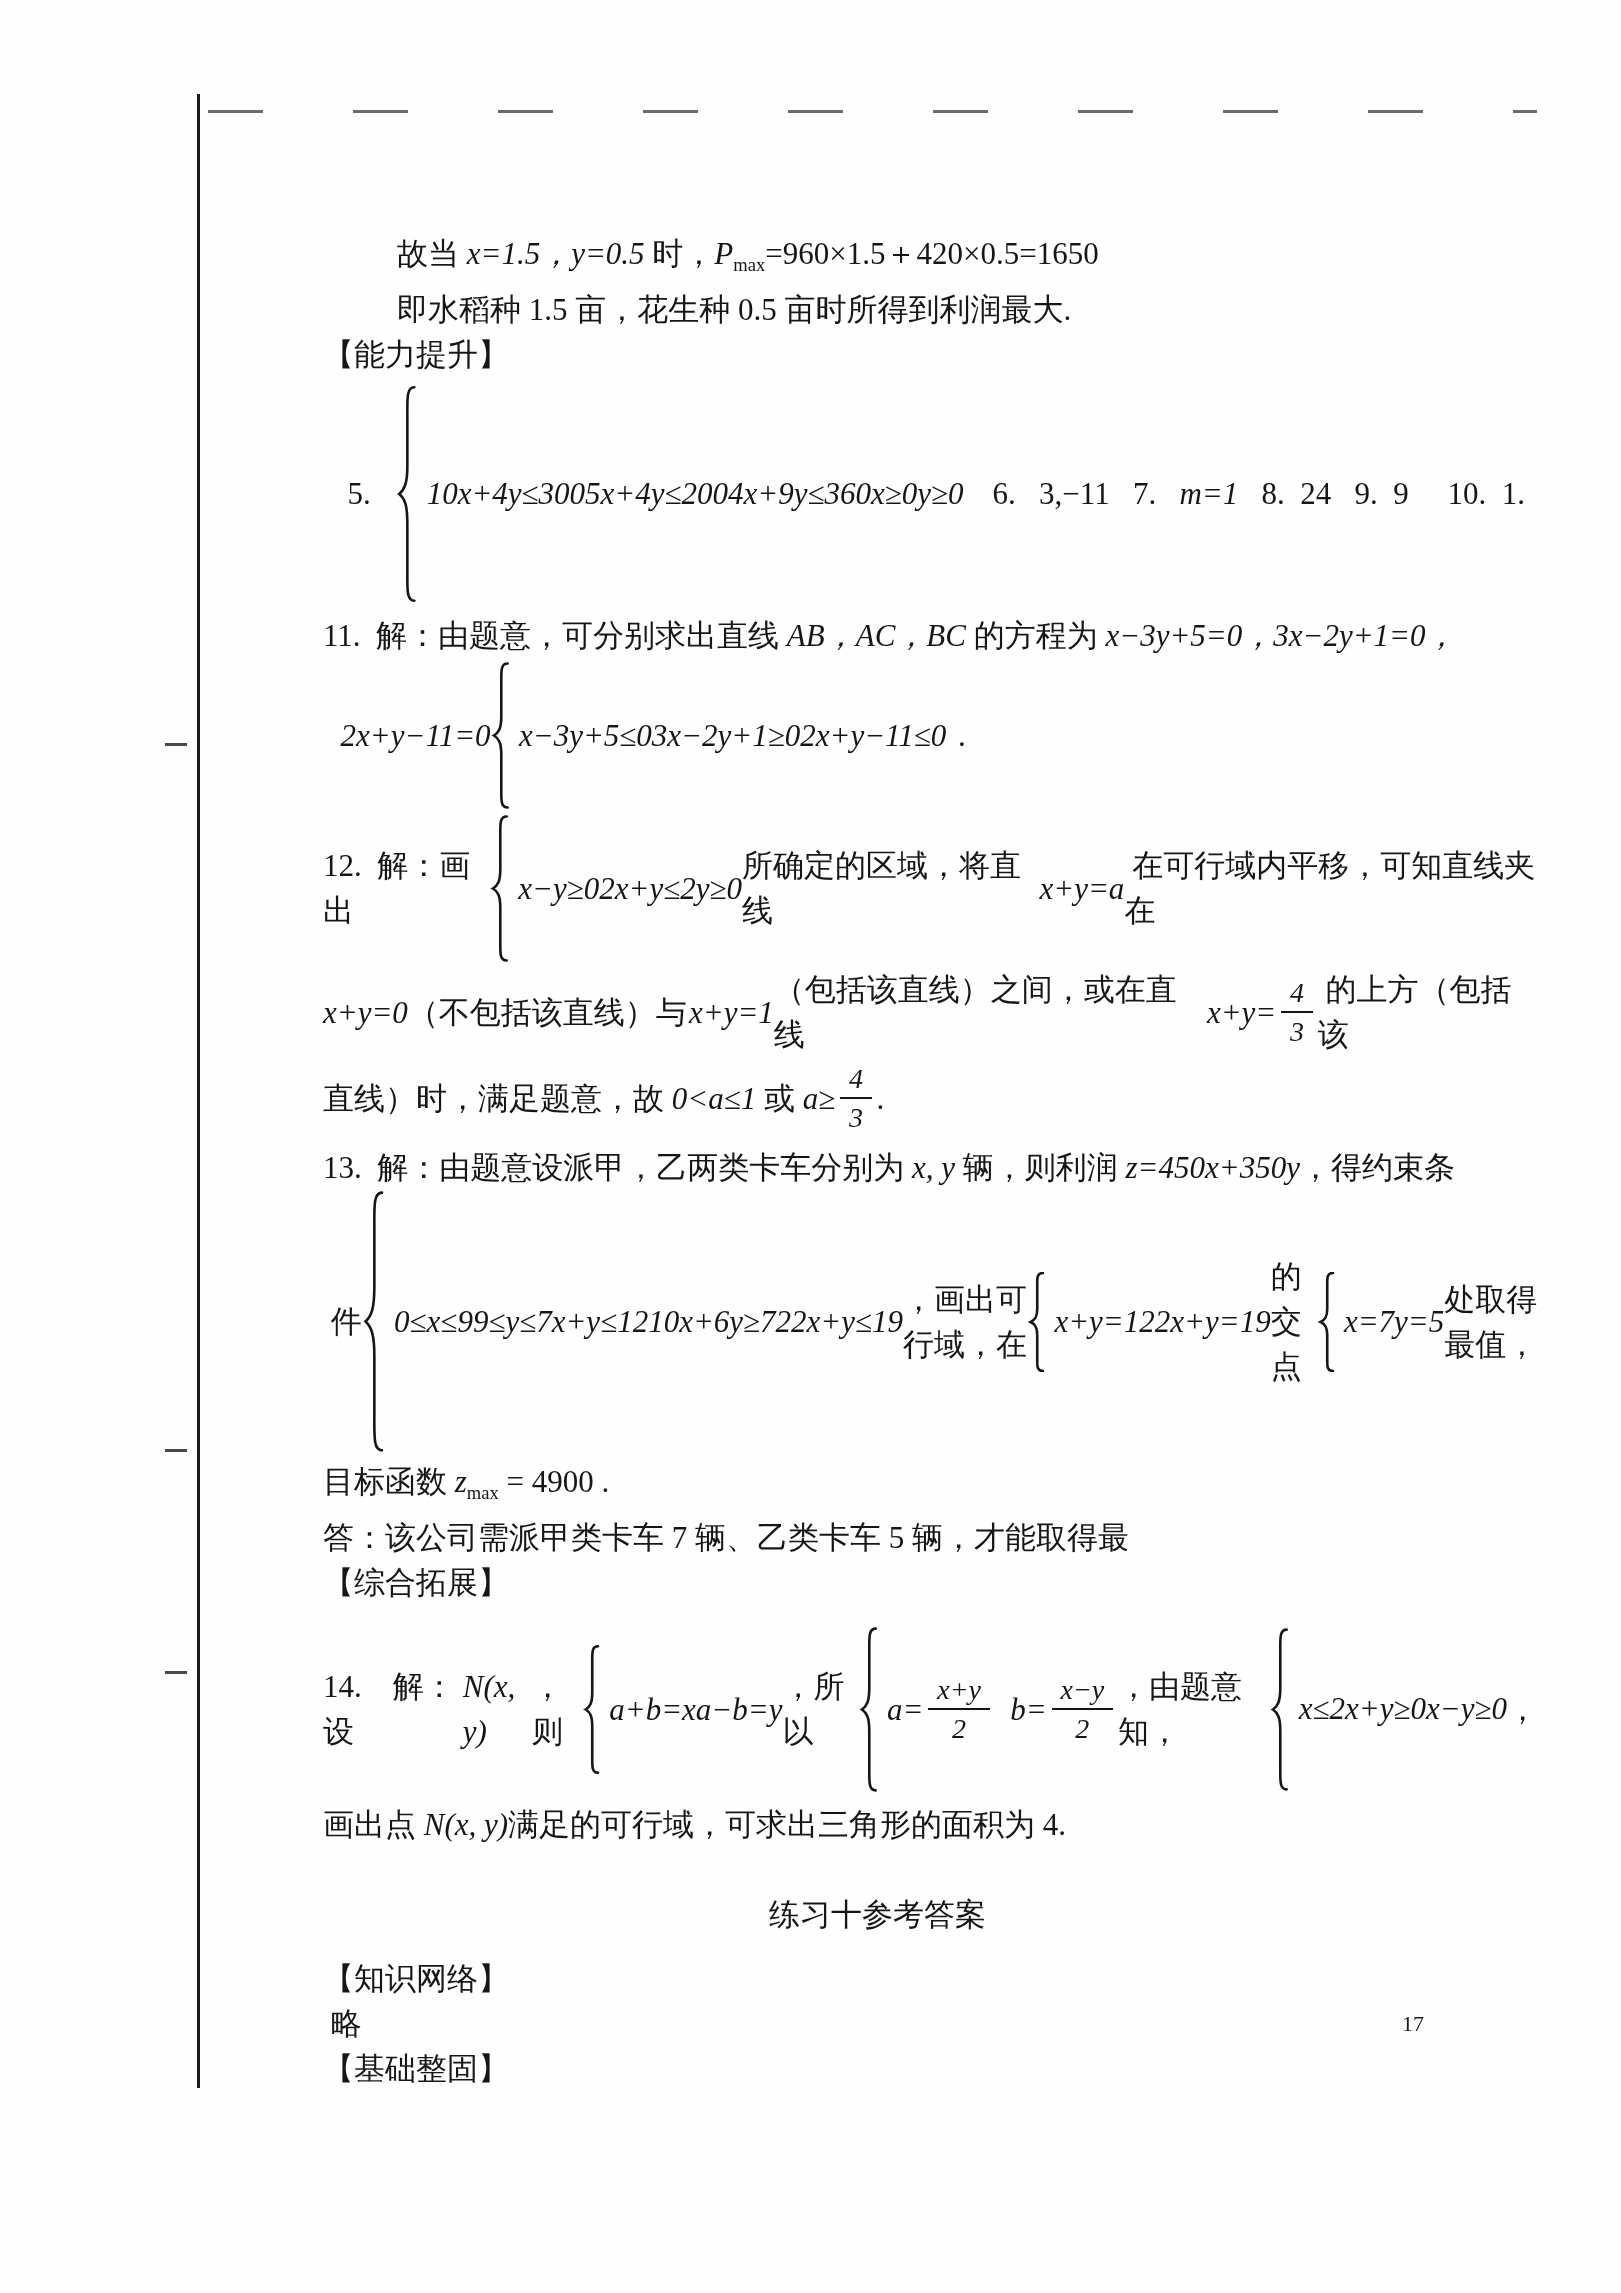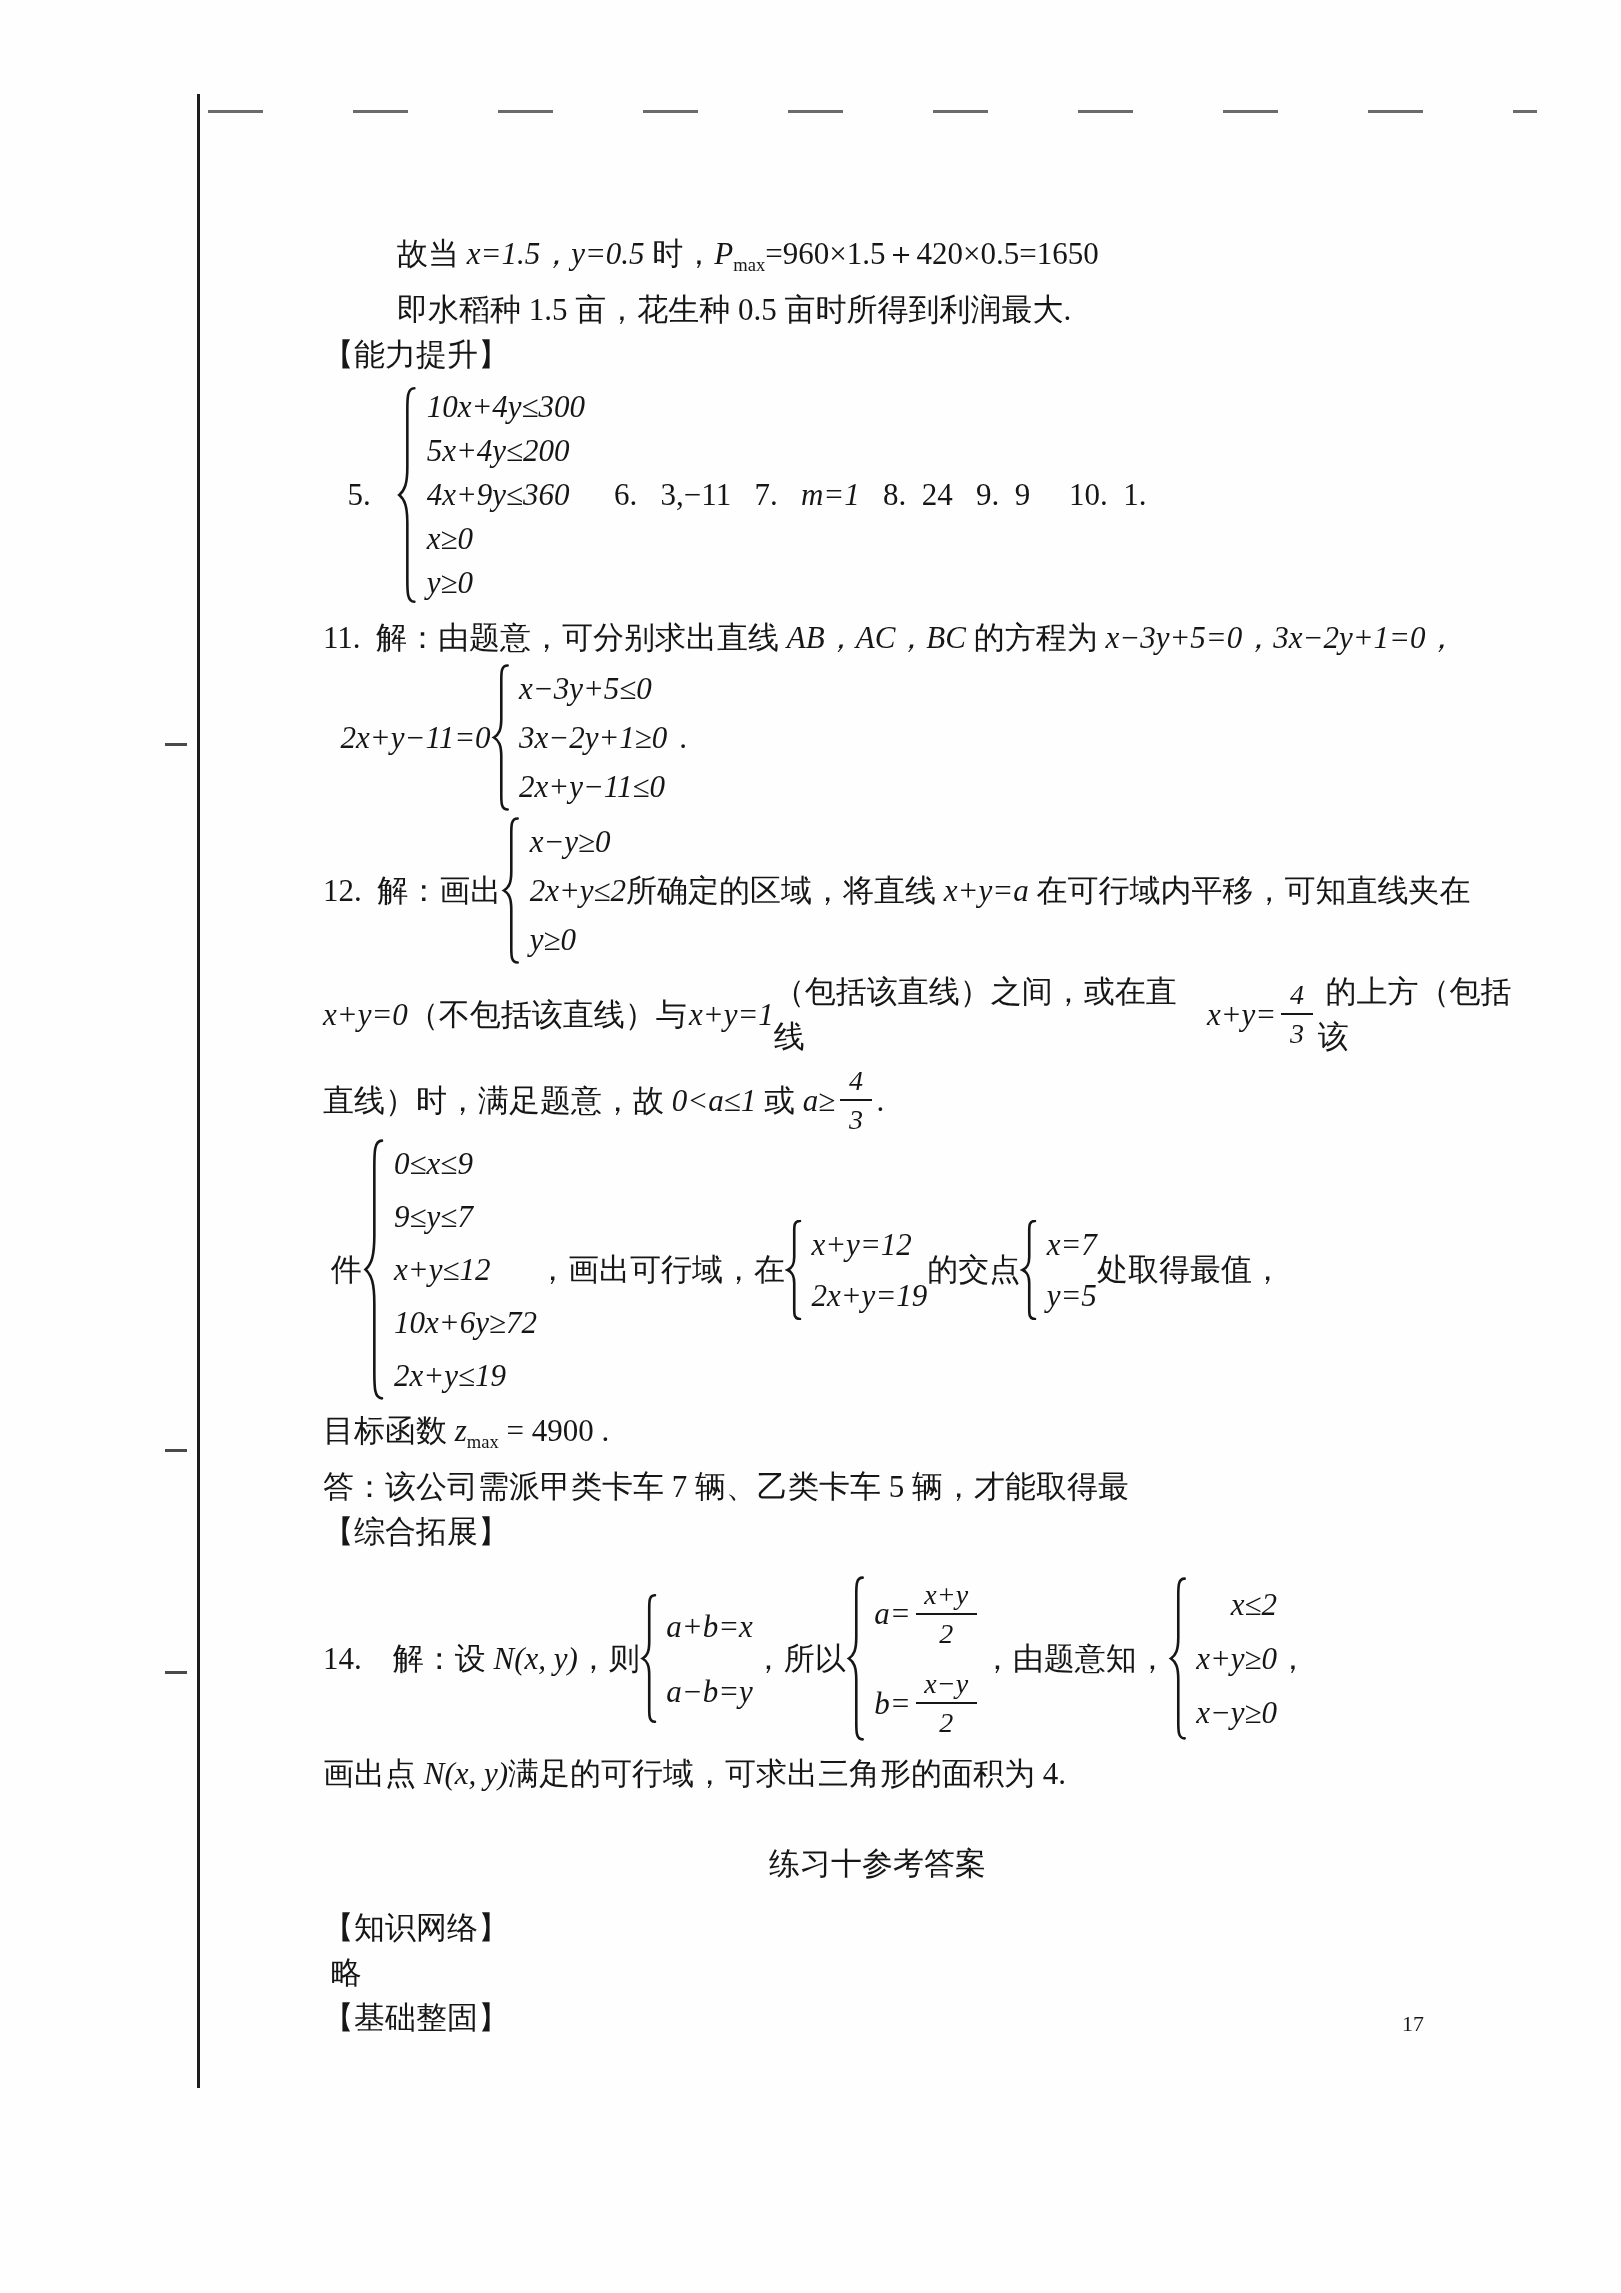--- a/index.html
+++ b/index.html
@@ -33,7 +33,7 @@
 
   
   .sys{display:inline-flex;align-items:center;flex:none;}
-  .lines{display:flex;flex-direction:column;}
+  .lines{display:flex;flex-direction:row;}
   .sline{display:block;}
   .lh5 .sline{line-height:44px;}
   .lh5w .sline{line-height:53px;}

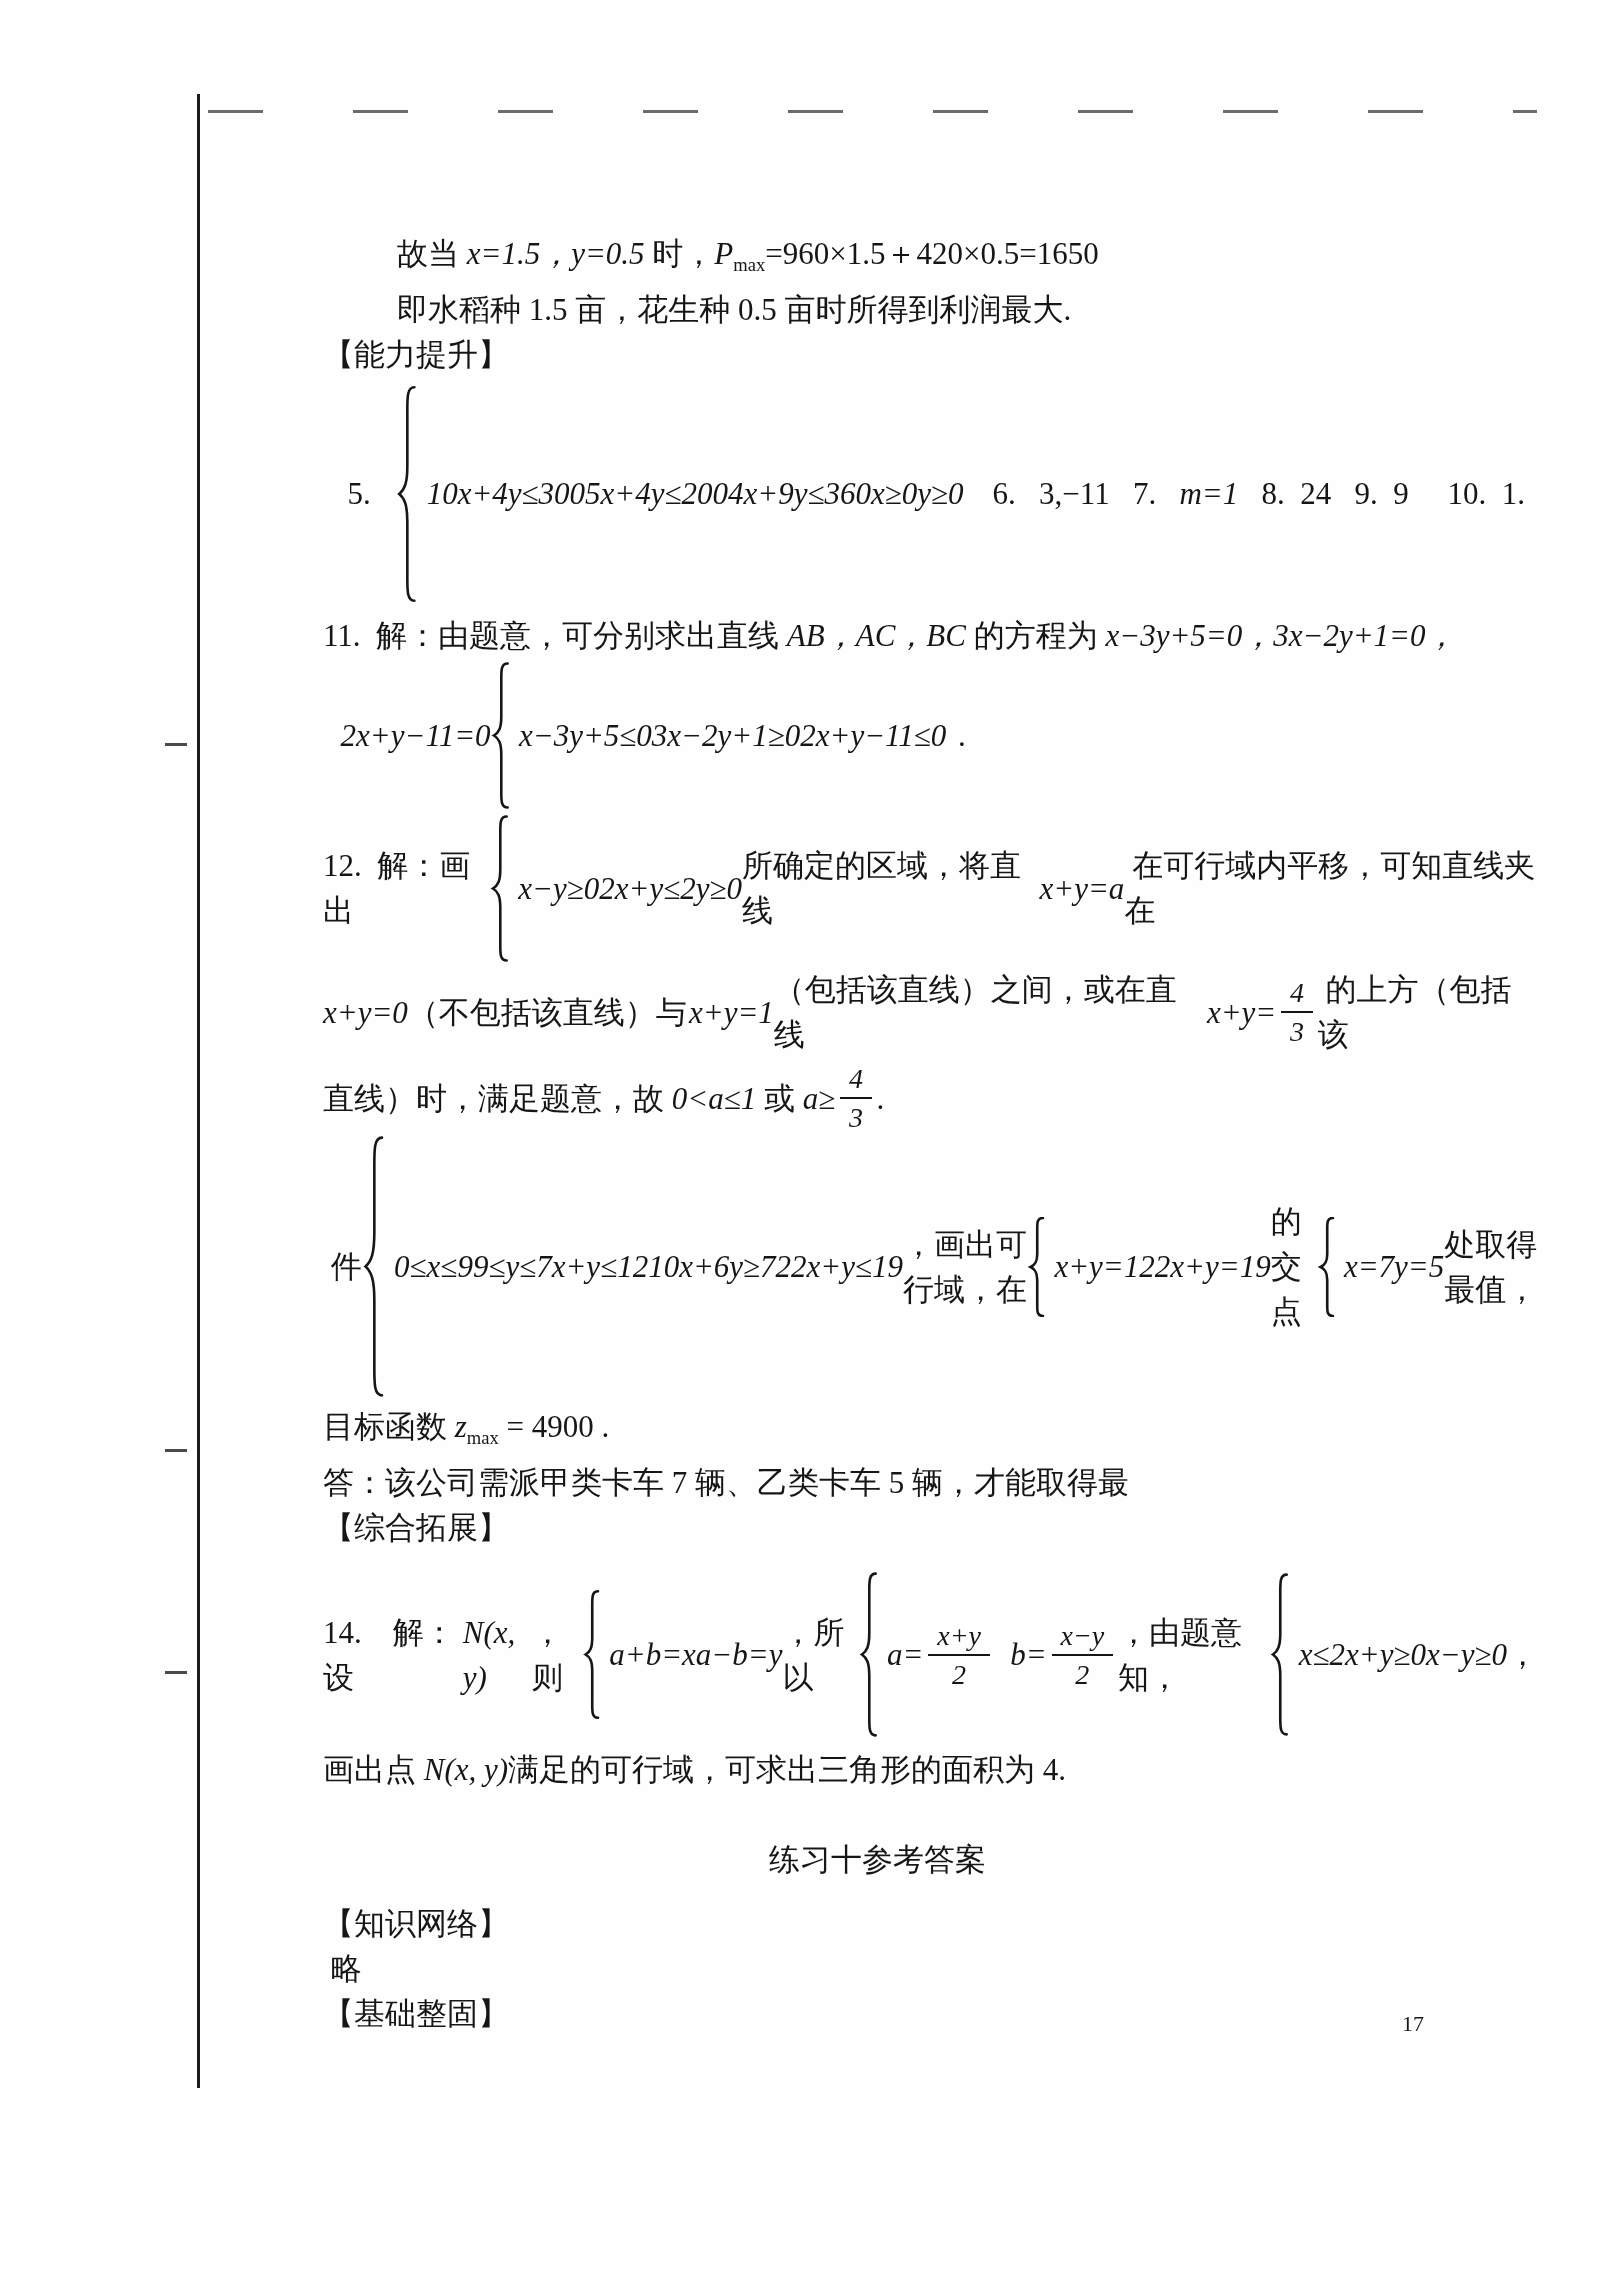--- a/index.html
+++ b/index.html
@@ -161,6 +161,7 @@
       <span class="t">.</span>
     </div>
 
+    <p class="line mt10"><span class="t">13.  解：由题意设派甲，乙两类卡车分别为 </span><span class="m">x, y</span><span class="t"> 辆，则利润 </span><span class="m">z=450x+350y</span><span class="t">，得约束条</span></p>
     <div class="row ind4">
       <span class="t">件</span>
       <span class="sys">

